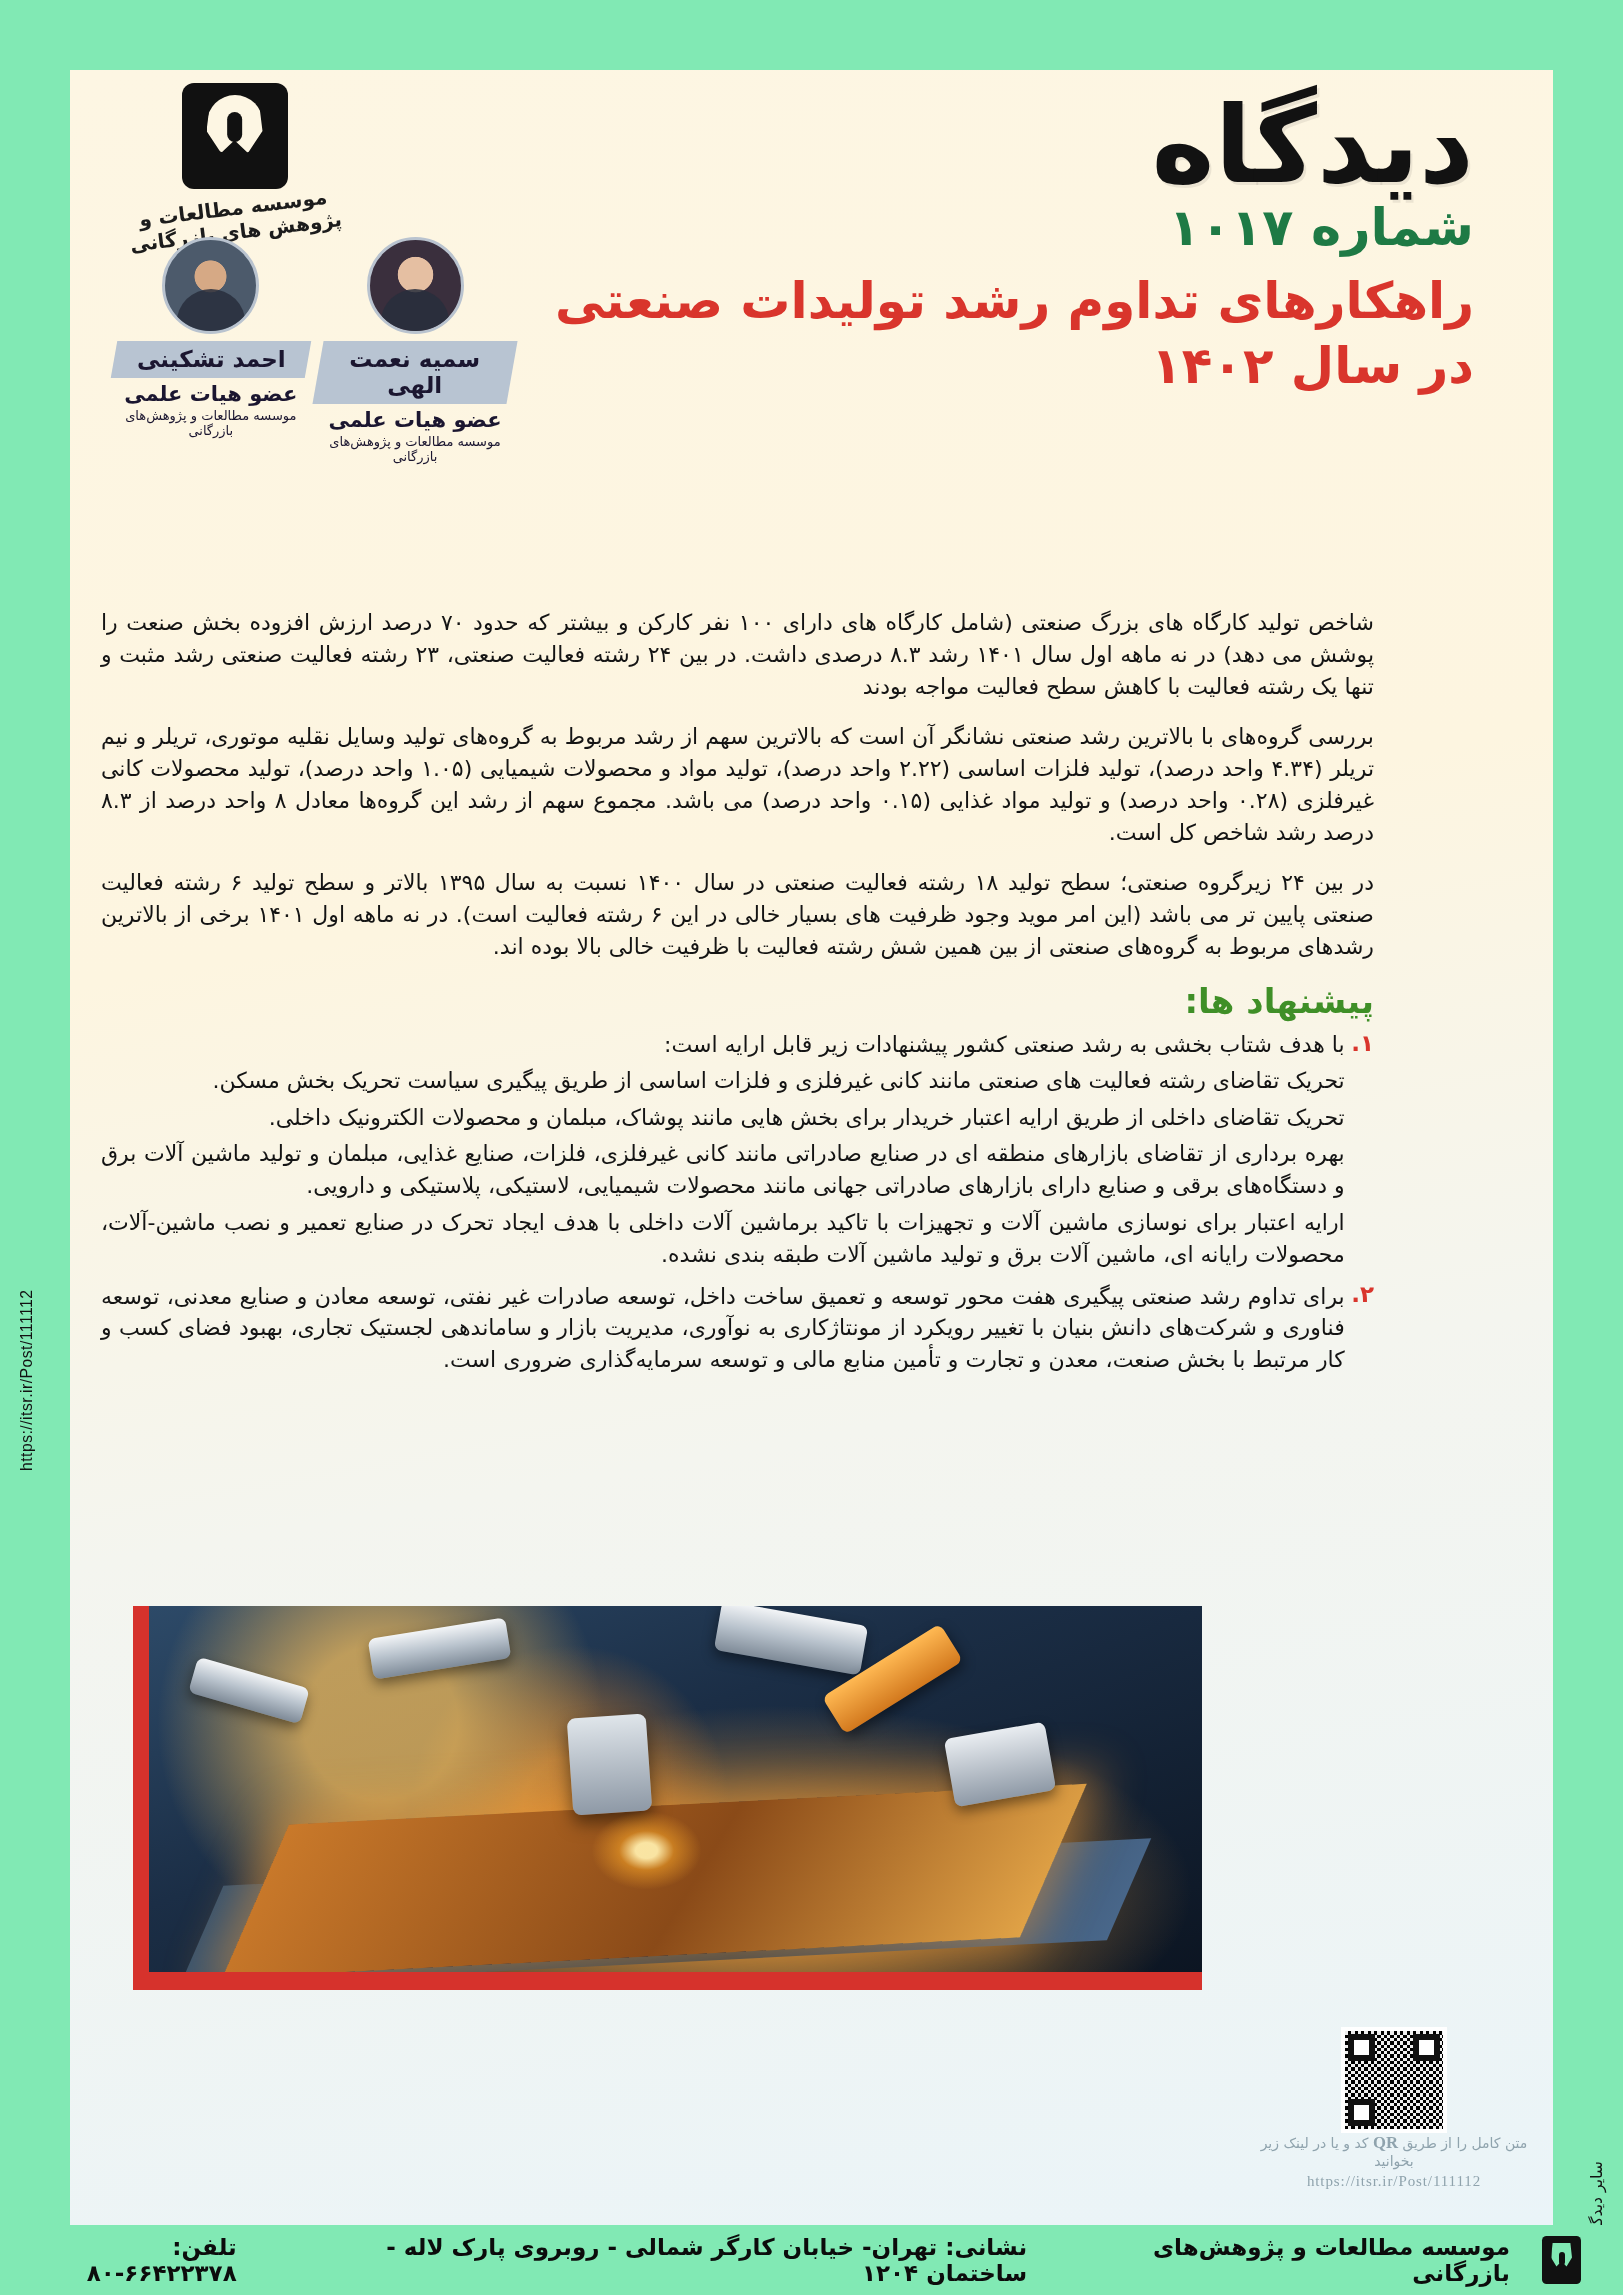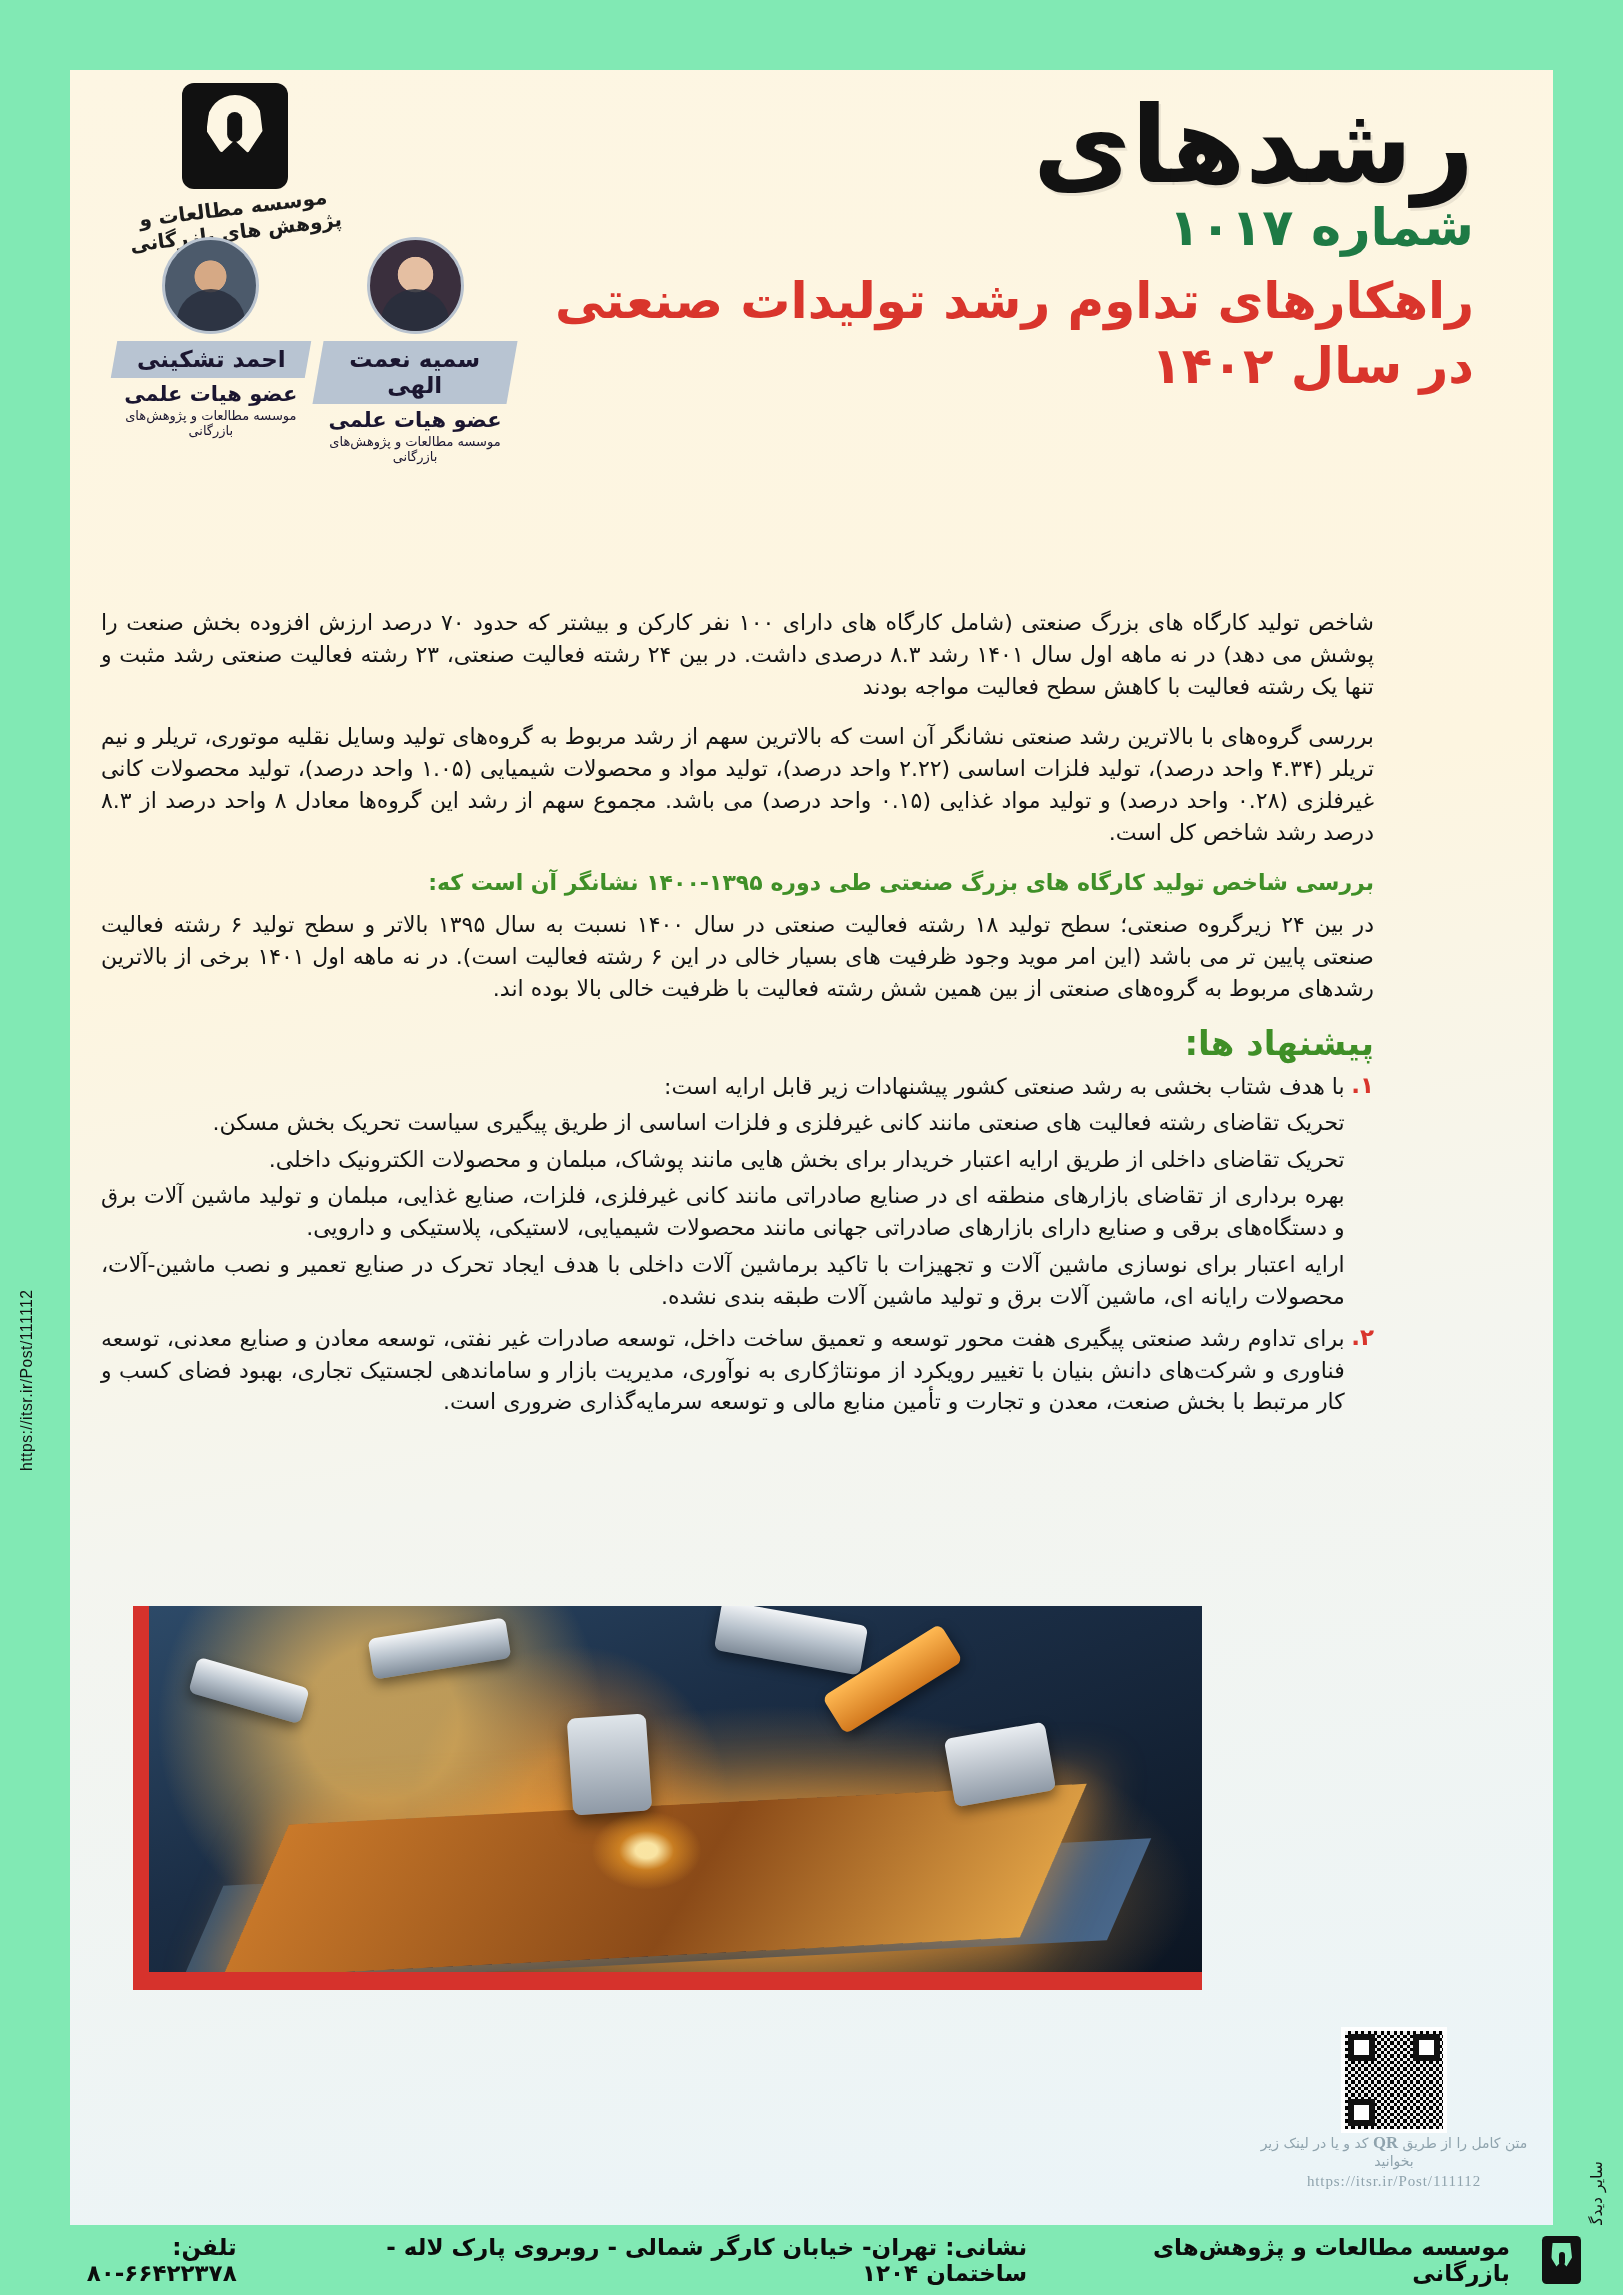--- a/index.html
+++ b/index.html
@@ -336,7 +336,7 @@
       </div>
 
       <div class="brand-block">
-        <div class="brand-title">رشدهای</div>
+        <div class="brand-title">دیدگاه</div>
         <div class="brand-issue">شماره ۱۰۱۷</div>
       </div>
 

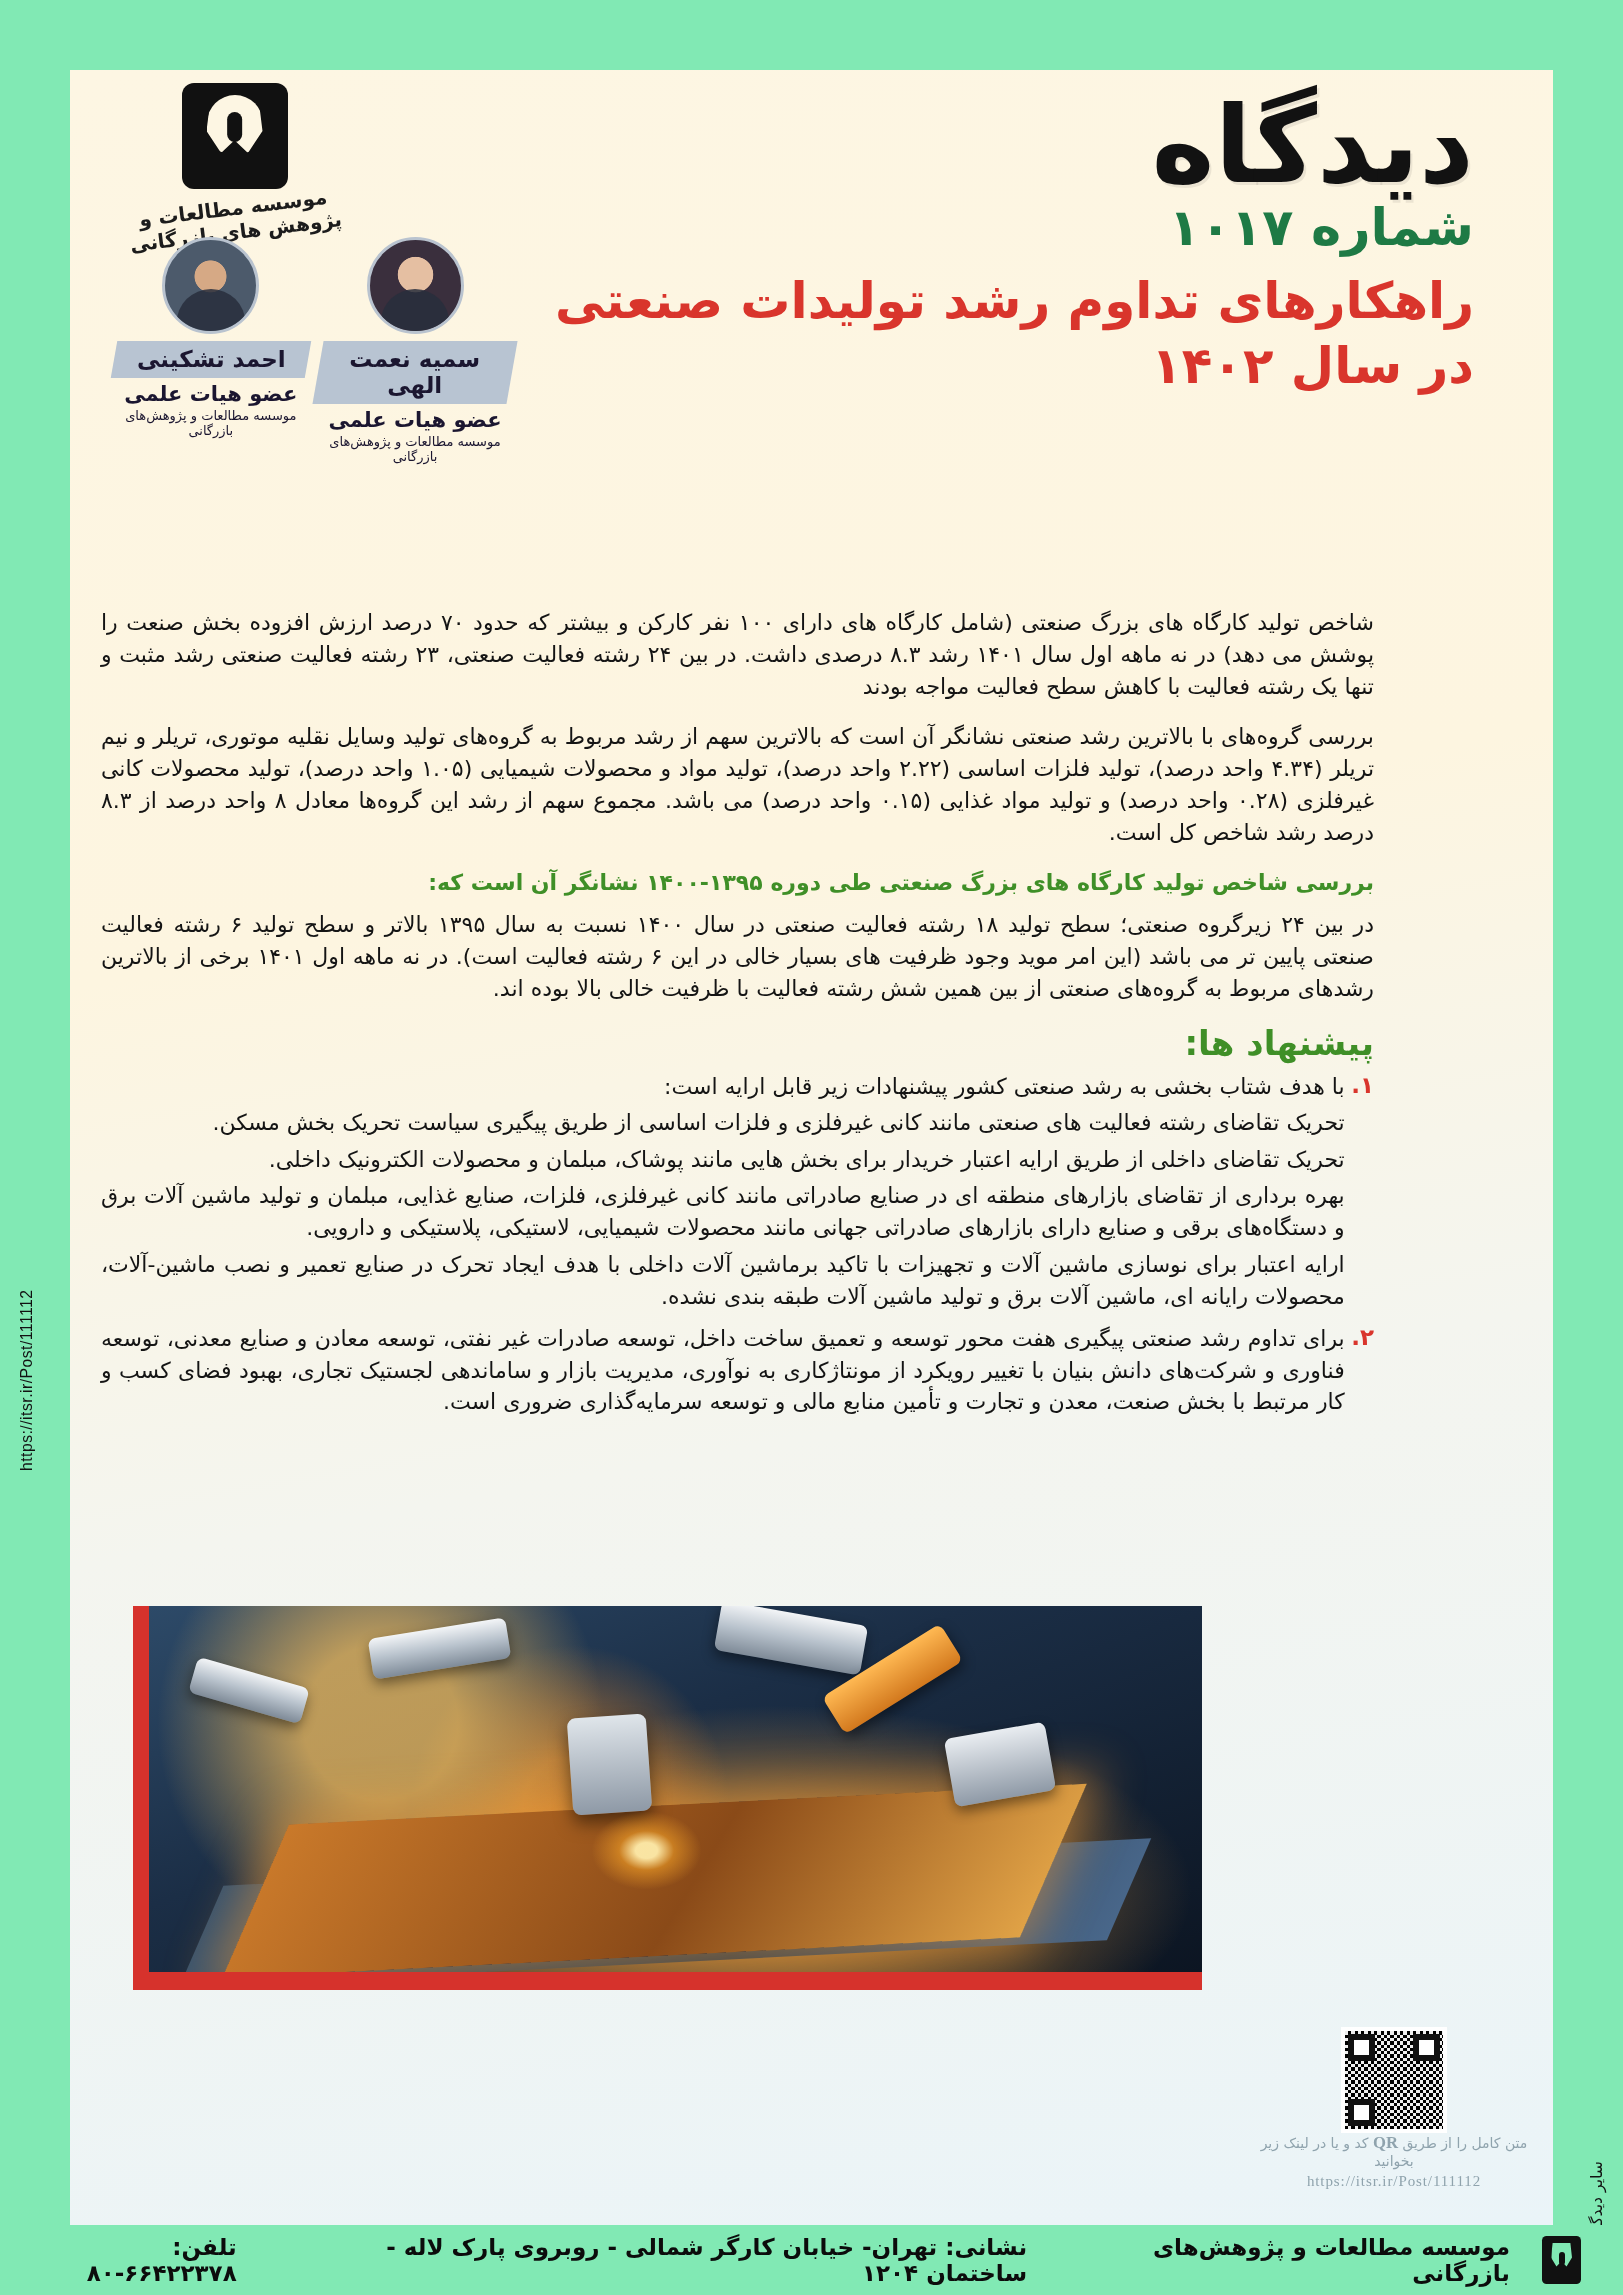--- a/index.html
+++ b/index.html
@@ -370,7 +370,6 @@
       <p class="para">شاخص تولید کارگاه های بزرگ صنعتی (شامل کارگاه های دارای ۱۰۰ نفر کارکن و بیشتر که حدود ۷۰ درصد ارزش افزوده بخش صنعت را پوشش می دهد) در نه ماهه اول سال ۱۴۰۱ رشد ۸.۳ درصدی داشت. در بین ۲۴ رشته فعالیت صنعتی، ۲۳ رشته فعالیت صنعتی رشد مثبت و تنها یک رشته فعالیت با کاهش سطح فعالیت مواجه بودند</p>
       <p class="para">بررسی گروه‌های با بالاترین رشد صنعتی نشانگر آن است که بالاترین سهم از رشد مربوط به گروه‌های تولید وسایل نقلیه موتوری، تریلر و نیم تریلر (۴.۳۴ واحد درصد)، تولید فلزات اساسی (۲.۲۲ واحد درصد)، تولید مواد و محصولات شیمیایی (۱.۰۵ واحد درصد)، تولید محصولات کانی غیرفلزی (۰.۲۸ واحد درصد) و تولید مواد غذایی (۰.۱۵ واحد درصد) می باشد. مجموع سهم از رشد این گروه‌ها معادل ۸ واحد درصد از ۸.۳ درصد رشد شاخص کل است.</p>
 
-      <div class="green-head">بررسی شاخص تولید کارگاه های بزرگ صنعتی طی دوره ۱۳۹۵-۱۴۰۰ نشانگر آن است که:</div>
       <p class="para">در بین ۲۴ زیرگروه صنعتی؛ سطح تولید ۱۸ رشته فعالیت صنعتی در سال ۱۴۰۰ نسبت به سال ۱۳۹۵ بالاتر و سطح تولید ۶ رشته فعالیت صنعتی پایین تر می باشد (این امر موید وجود ظرفیت های بسیار خالی در این ۶ رشته فعالیت است). در نه ماهه اول ۱۴۰۱ برخی از بالاترین رشدهای مربوط به گروه‌های صنعتی از بین همین شش رشته فعالیت با ظرفیت خالی بالا بوده اند.</p>
 
       <div class="sect-head">پیشنهاد ها:</div>

